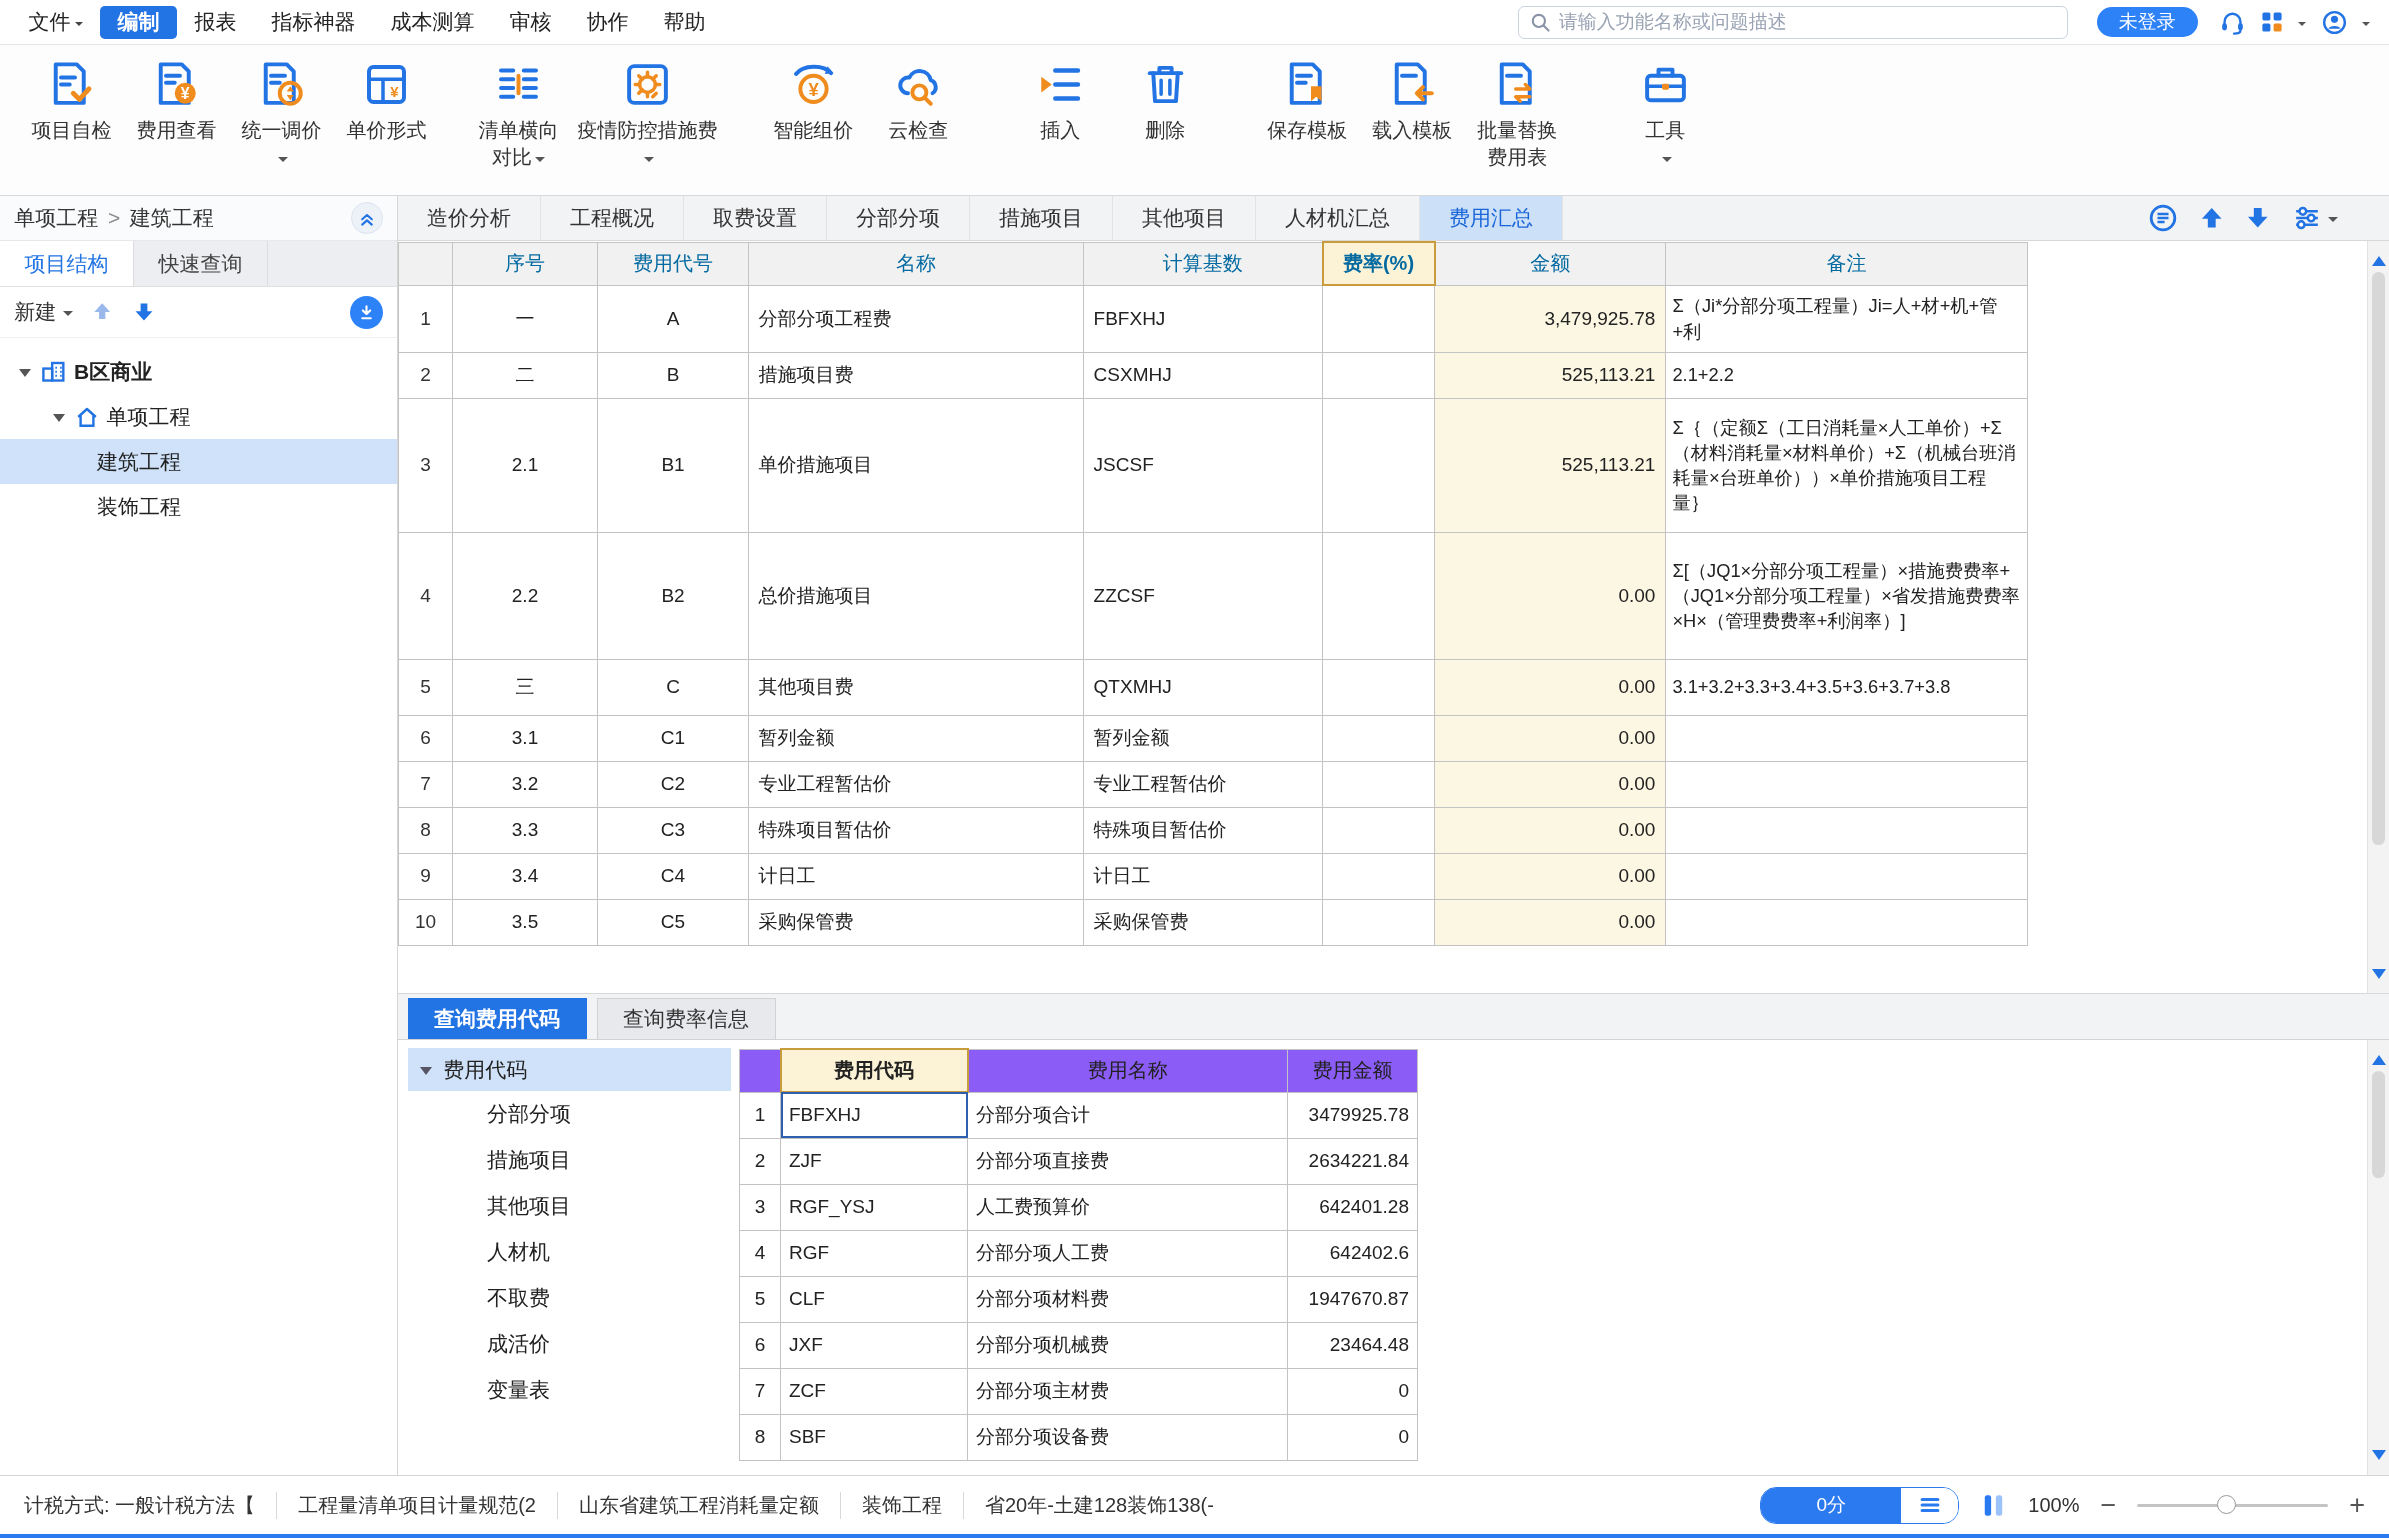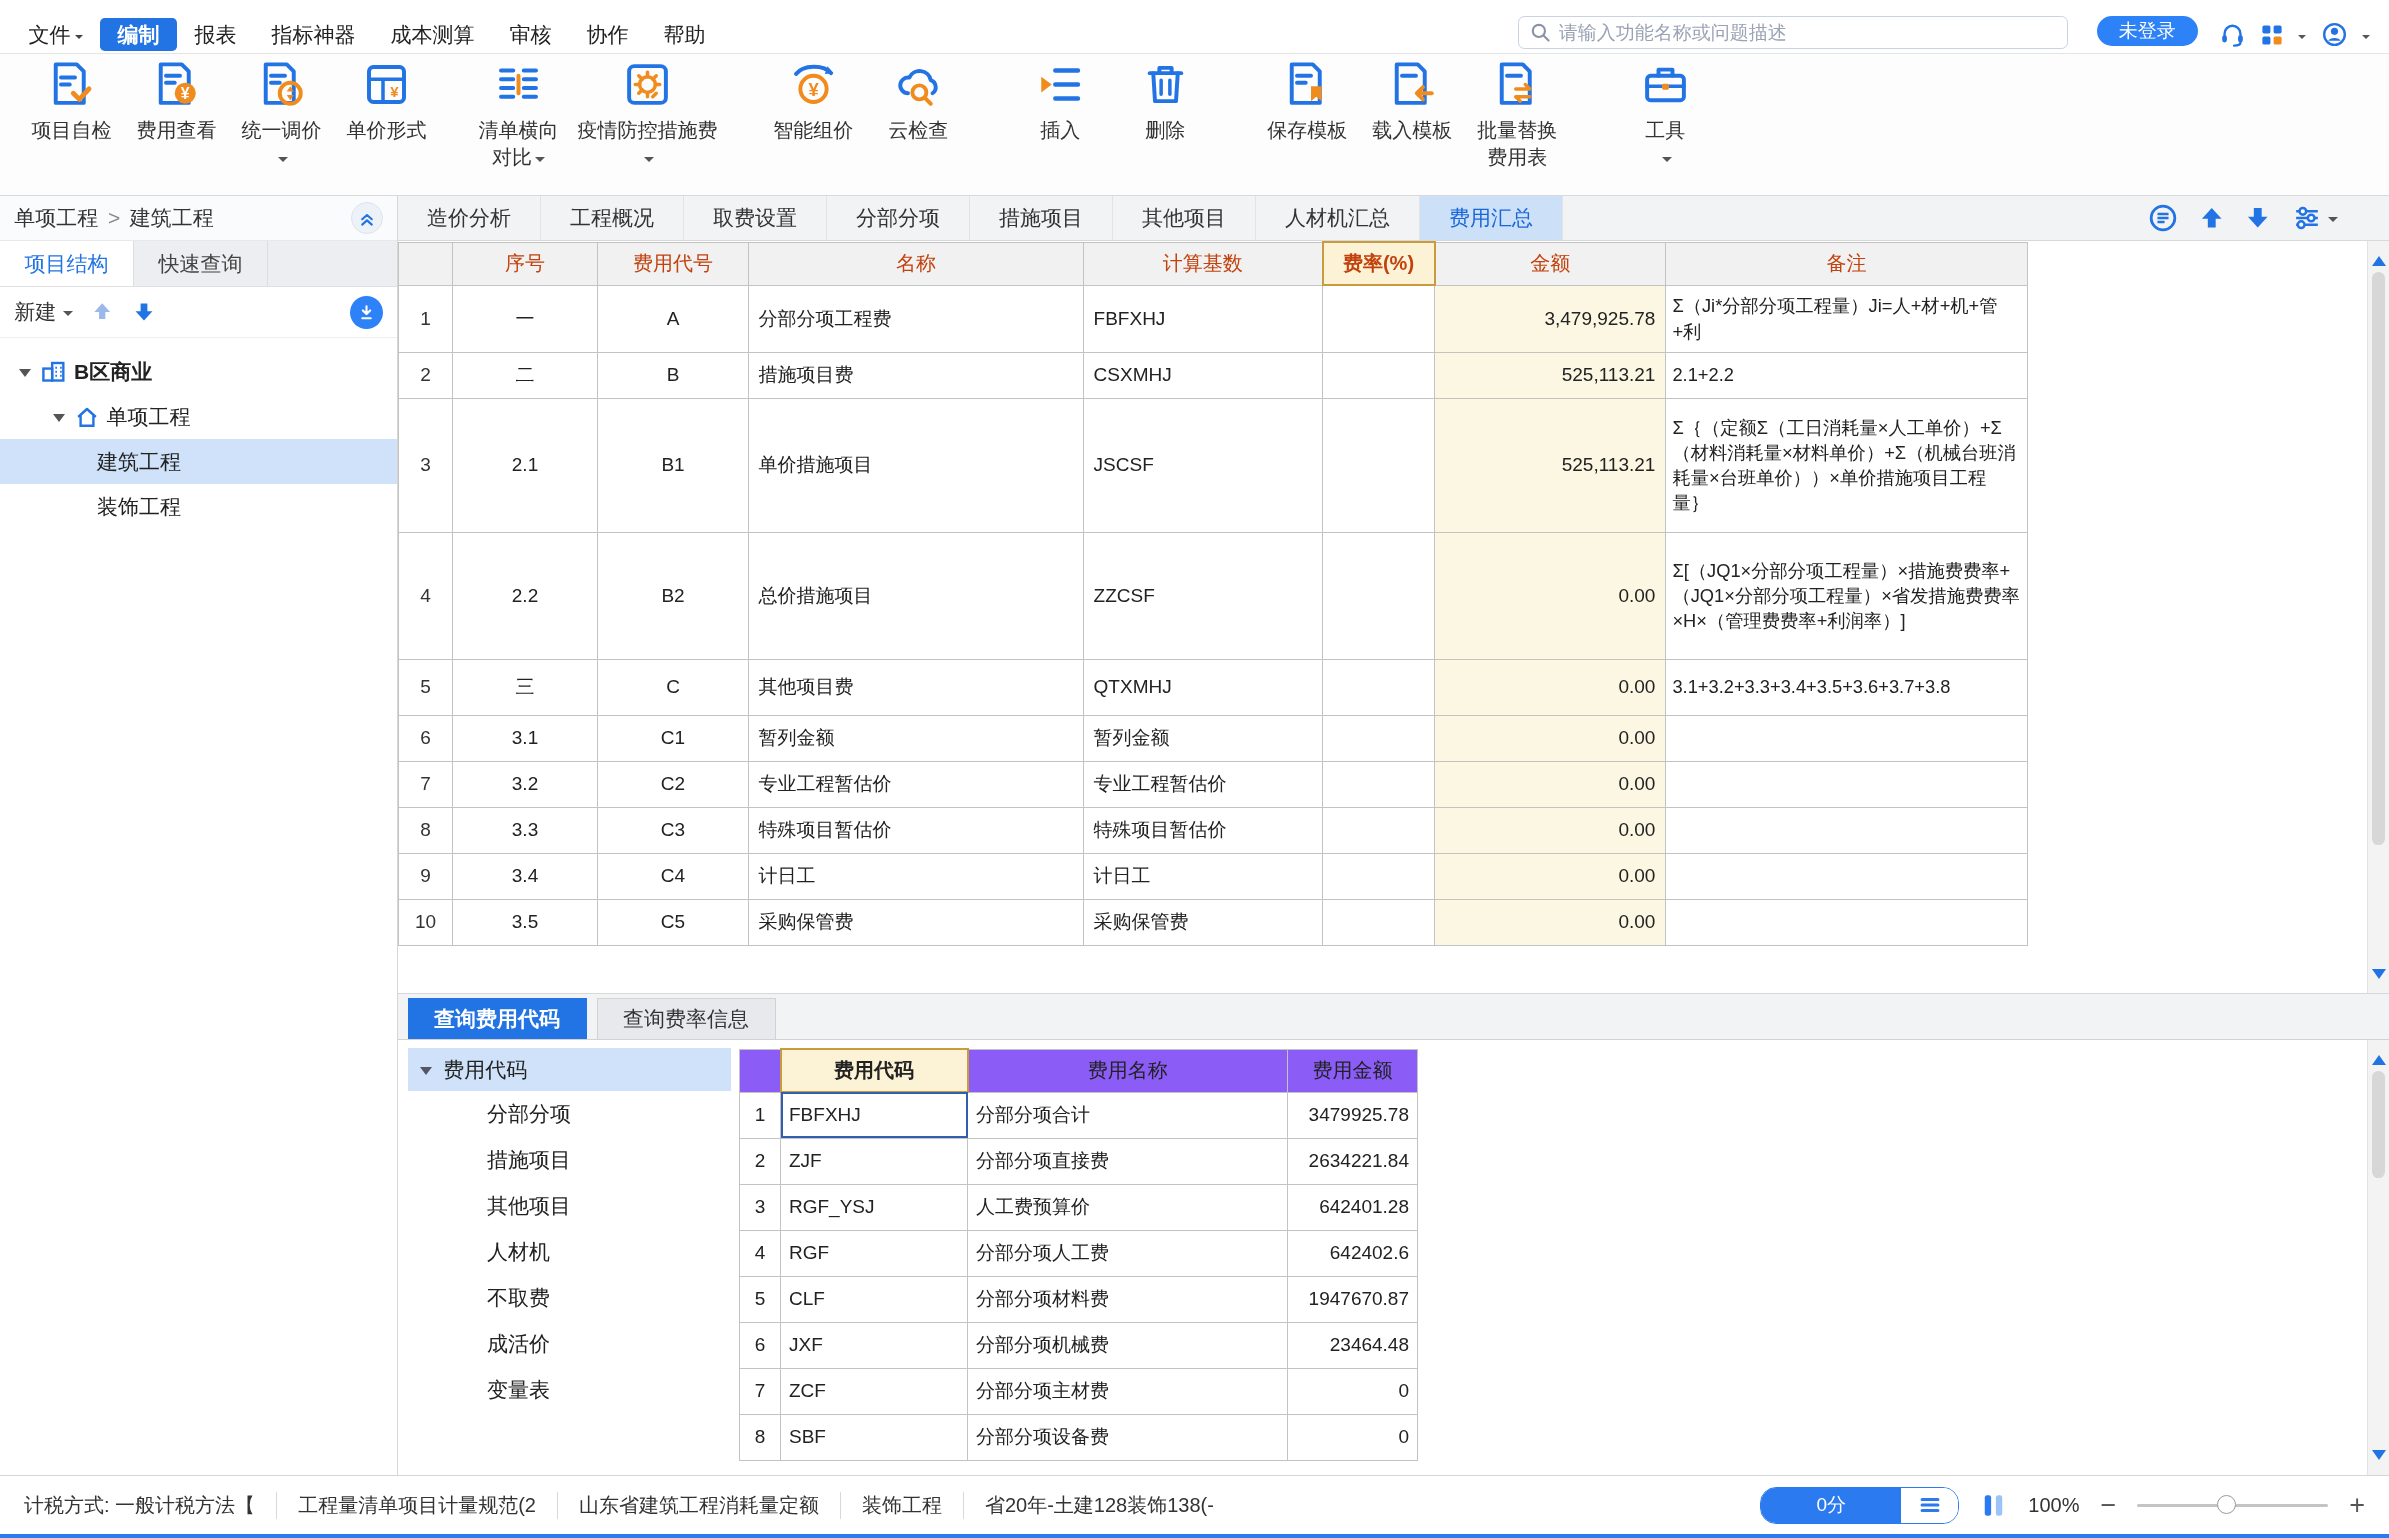--- a/index.html
+++ b/index.html
@@ -9,7 +9,7 @@
 svg{display:block}
 .caret{display:inline-block;width:0;height:0;border:5.6px solid transparent;border-top-color:#555;margin-left:6.4px;transform:translateY(4px)}
 
-.menubar{position:absolute;top:0;left:0;right:0;height:54px;background:#fff;border-bottom:0.8px solid #e4e4e4;display:flex;padding:16px 19px 0 11px;z-index:5}
+.menubar{position:absolute;top:0;left:0;right:0;height:45px;background:#fff;border-bottom:0.8px solid #e4e4e4;display:flex;align-items:center;padding:0 19px 0 11px;z-index:5}
 .menu-items{display:flex;align-items:center;height:100%}
 .menu-item{display:flex;align-items:center;height:33px;padding:0 17.5px;font-size:21px;color:#222;border-radius:4.8px;cursor:default;white-space:nowrap}
 .menu-item.active{background:#2273e3;color:#fff;font-weight:bold}

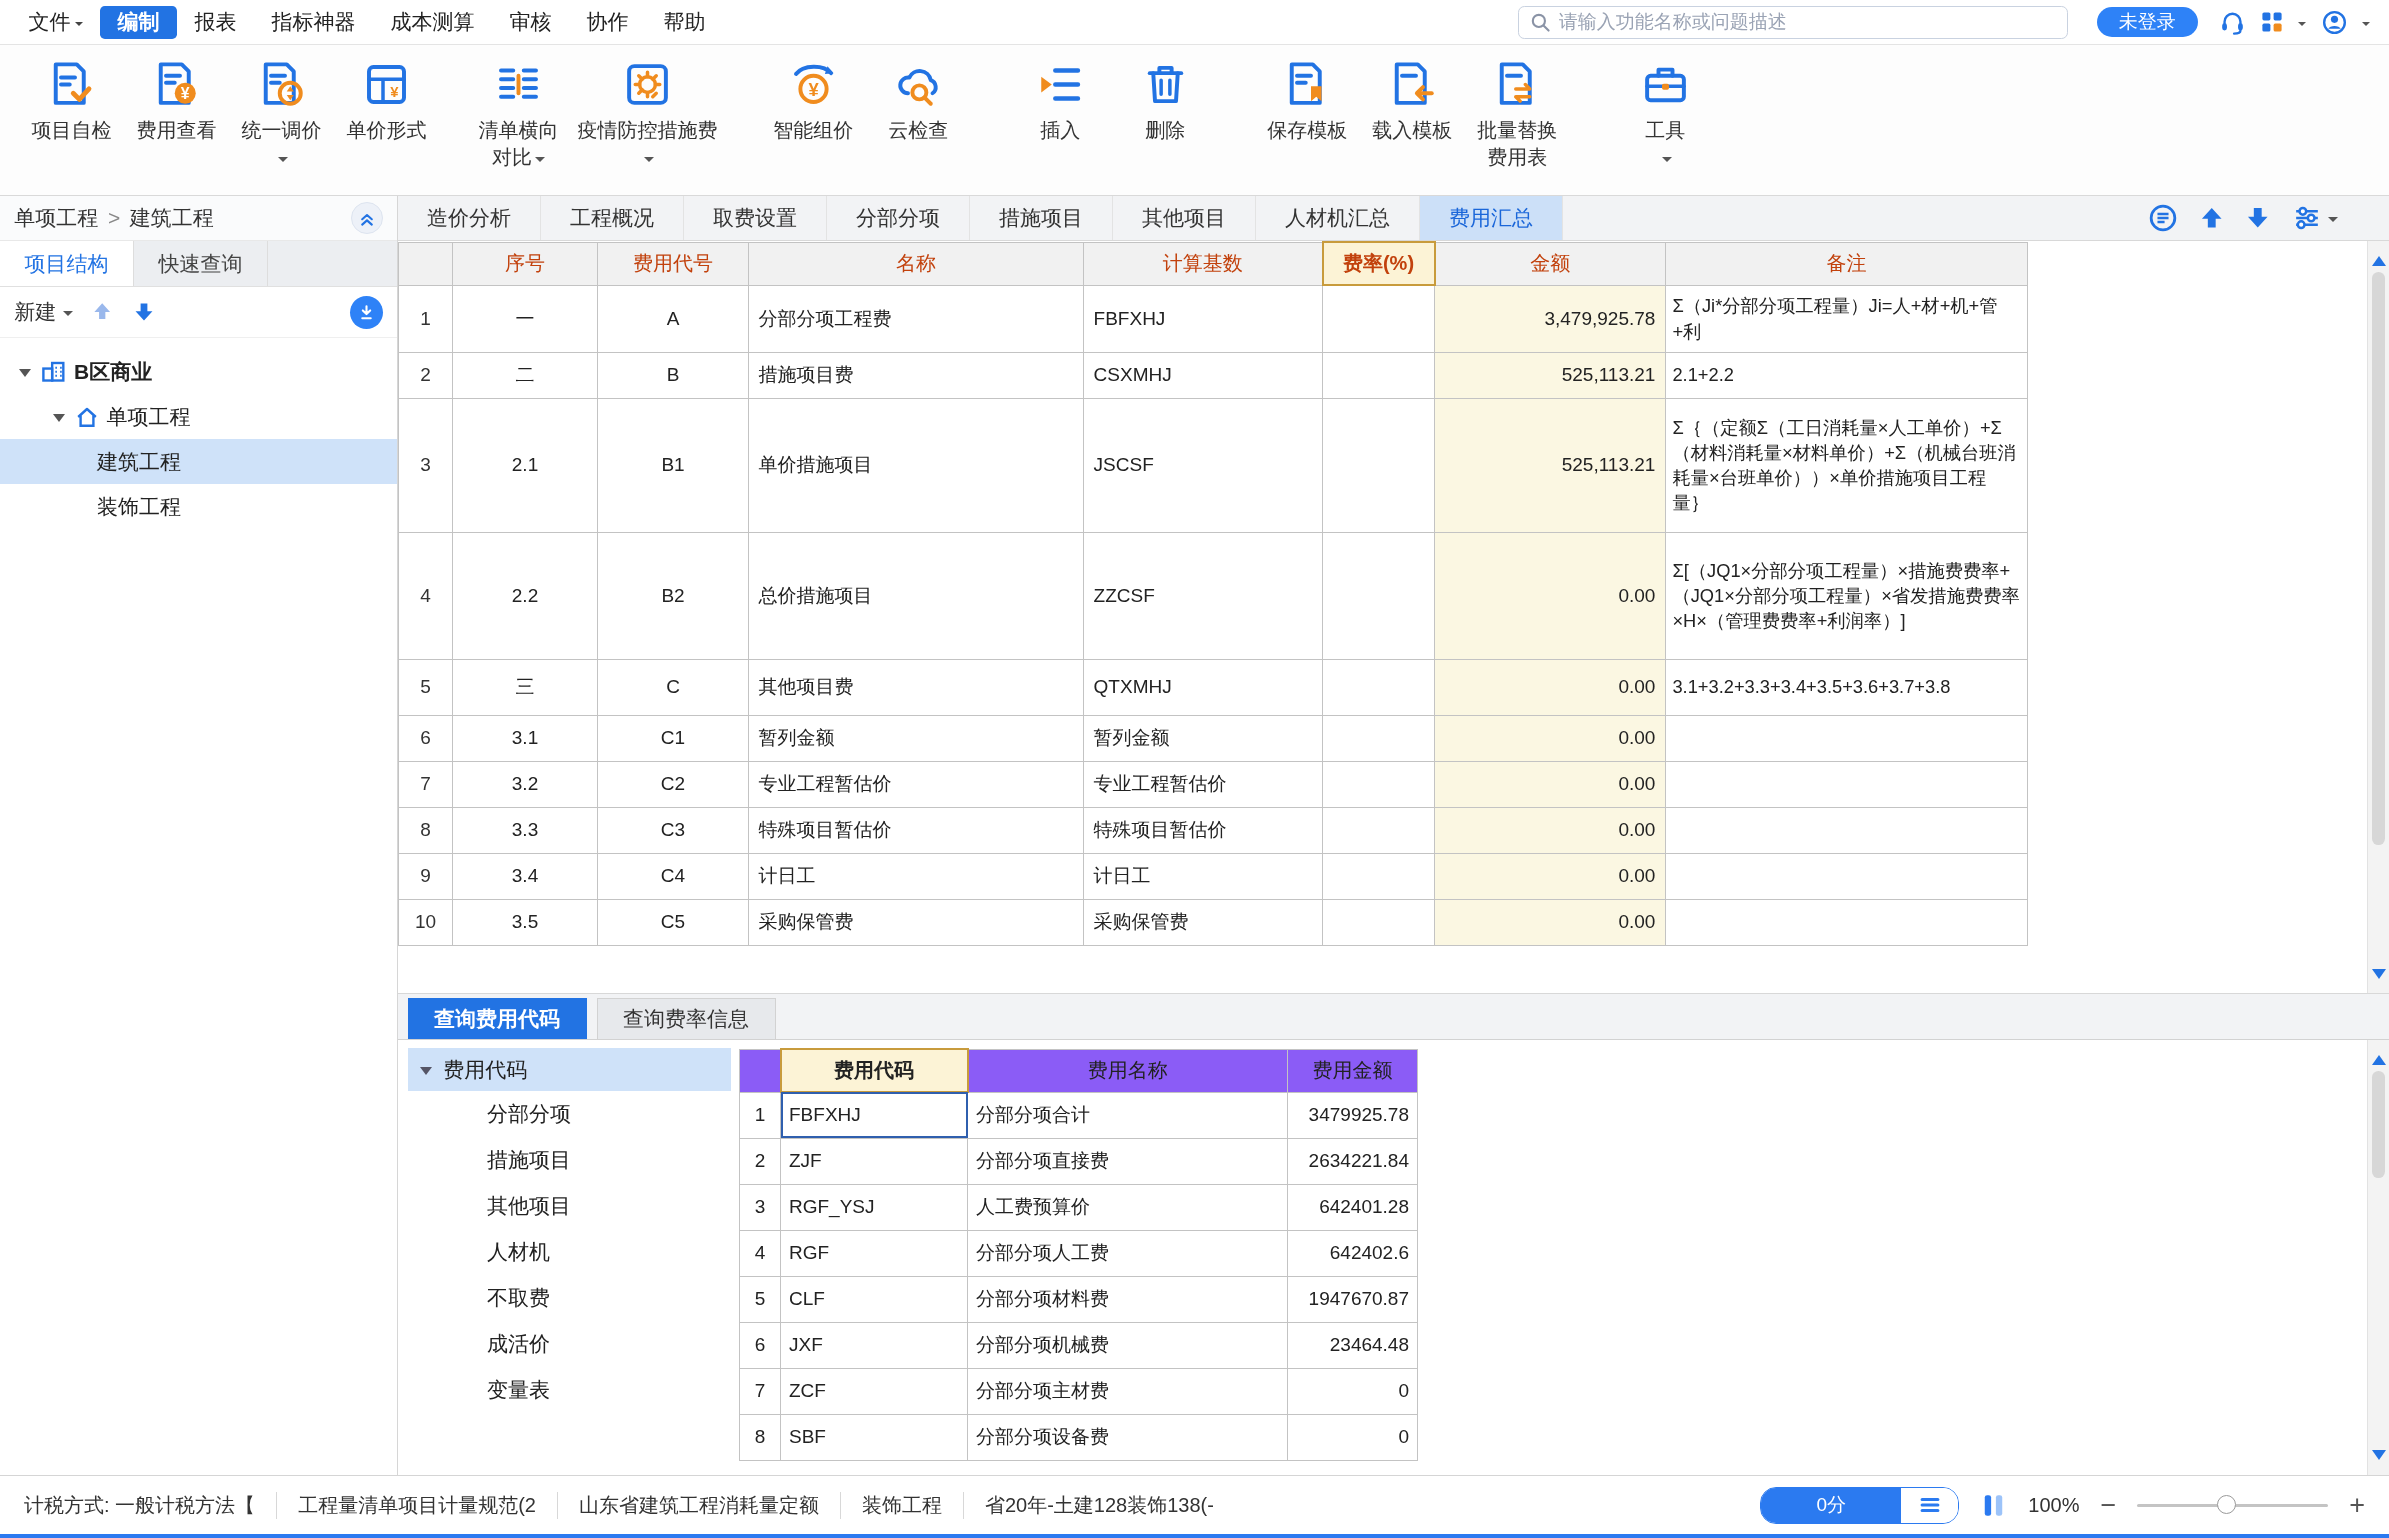--- a/index.html
+++ b/index.html
@@ -61,7 +61,7 @@
 .table-zone{position:absolute;top:45px;left:0;right:0;height:753px;background:#fff}
 table.fee{border-collapse:collapse;table-layout:fixed;width:1629px}
 .fee th,.fee td{border:0.8px solid #c3c3c3;overflow:hidden}
-.fee th{background:#f1f1f1;height:43px;font-size:20px;font-weight:normal;text-align:center;color:#c2410c;padding:0 4.8px}
+.fee th{background:#f1f1f1;height:43px;font-size:20px;font-weight:normal;text-align:center;color:#0369a1;padding:0 4.8px}
 .fee th.hl{background:#fcf3d6;border:2.4px solid #c89b3c;font-weight:bold}
 .fee td{font-size:19px;padding:3.2px 9.6px;vertical-align:middle;background:#fff}
 .fee .c-num{text-align:center;padding:3.2px 1.6px;color:#333}

